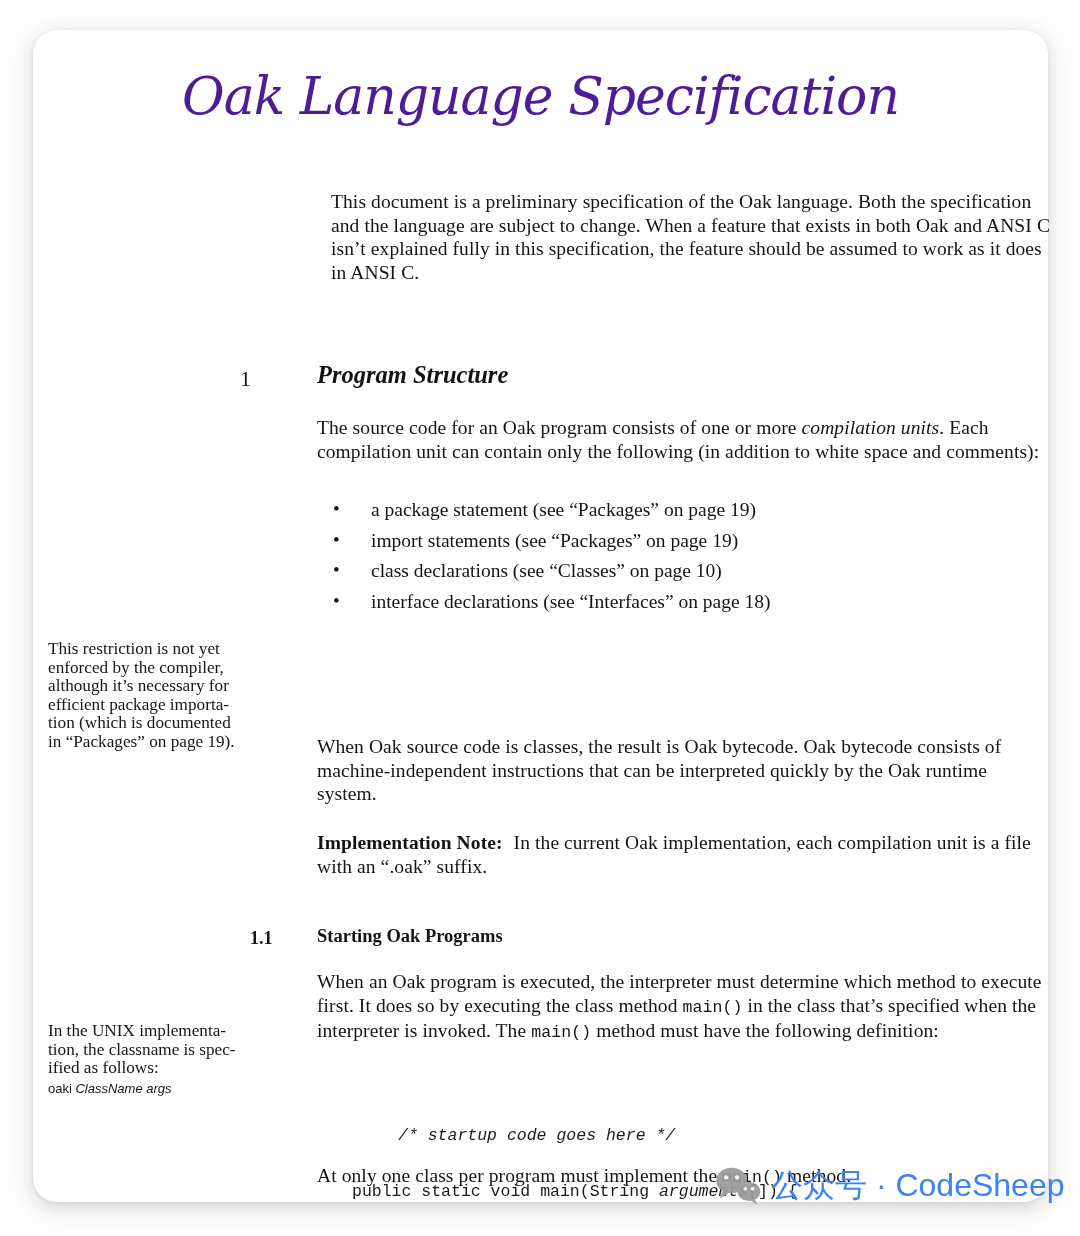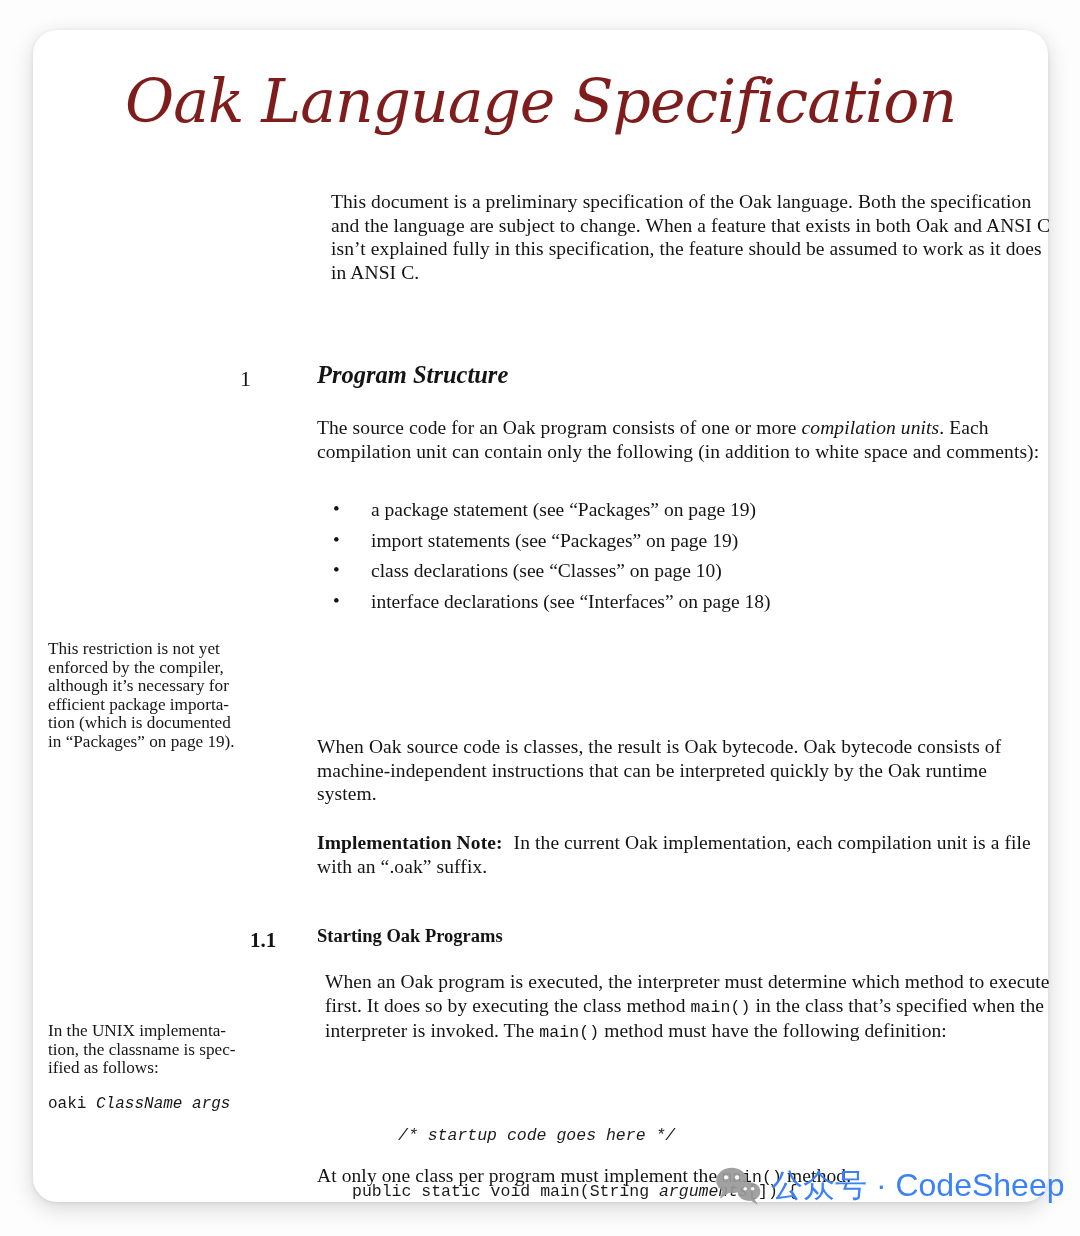--- a/index.html
+++ b/index.html
@@ -27,9 +27,9 @@
     text-align:center;
     font-family:"DejaVu Serif", serif;
     font-style:italic;
-    font-size:60px;
+    font-size:52px;
     letter-spacing:-1px;
-    color:#7f1d1d;
+    color:#4c1d95;
     white-space:nowrap;
   }
 

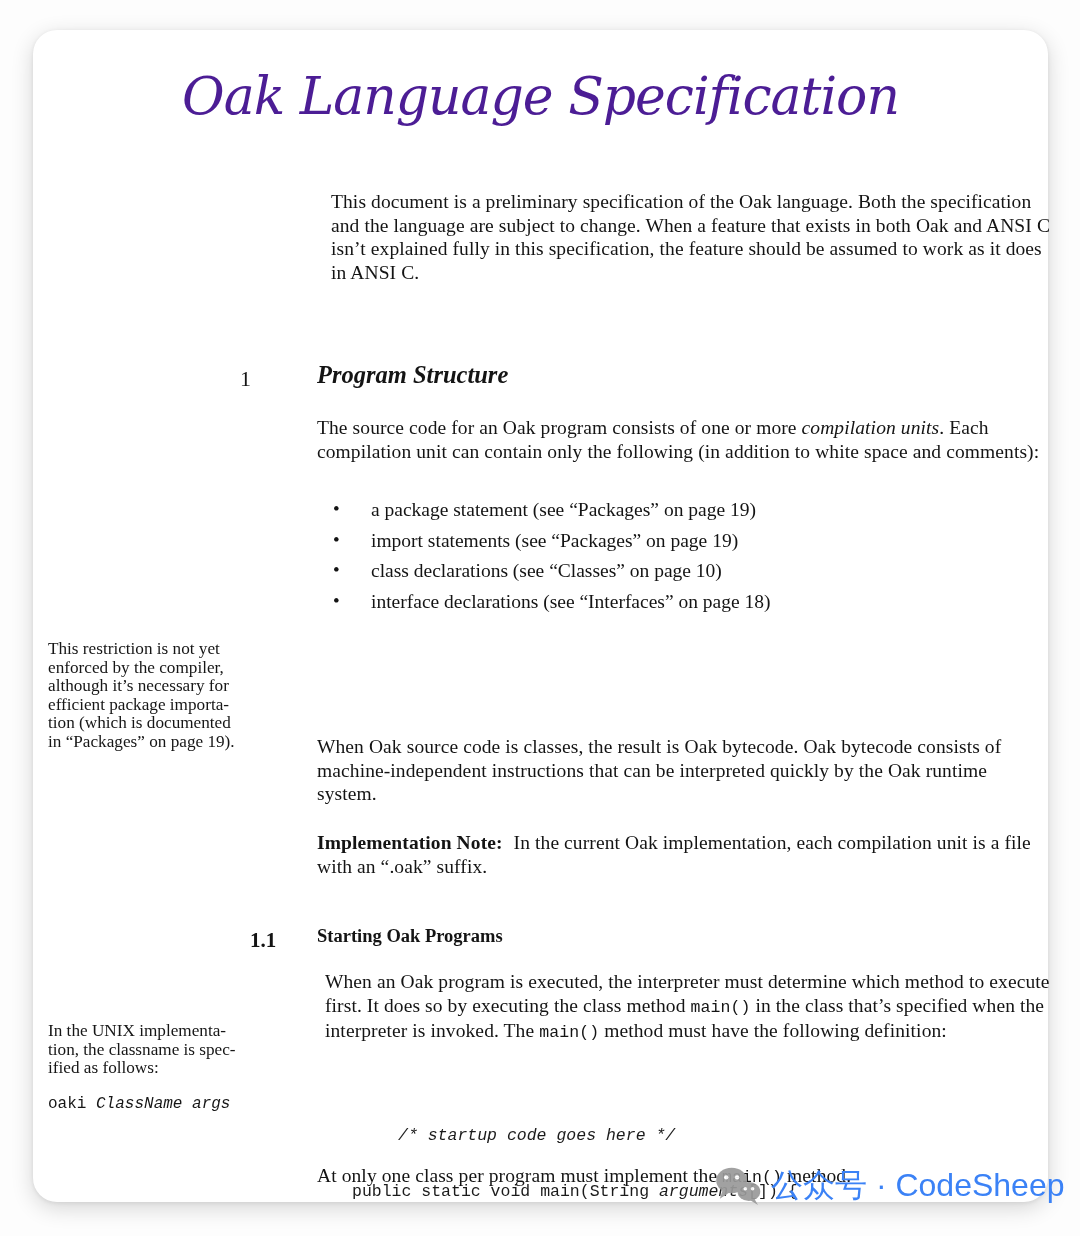--- a/index.html
+++ b/index.html
@@ -49,7 +49,7 @@
 
   .sec1-num   { left:207px; top:336px; font-size:22px; }
   .sec1-head  { left:284px; top:331px; font-size:24.5px; font-weight:bold; font-style:italic; }
-  .sec11-num  { left:217px; top:898px; font-size:21px; font-weight:bold; }
+  .sec11-num  { left:217px; top:898px; font-size:18px; font-weight:bold; }
   .sec11-head { left:284px; top:896px; font-size:18.5px; font-weight:bold; }
 
   .bullets { left:284px; top:468px; width:700px; }

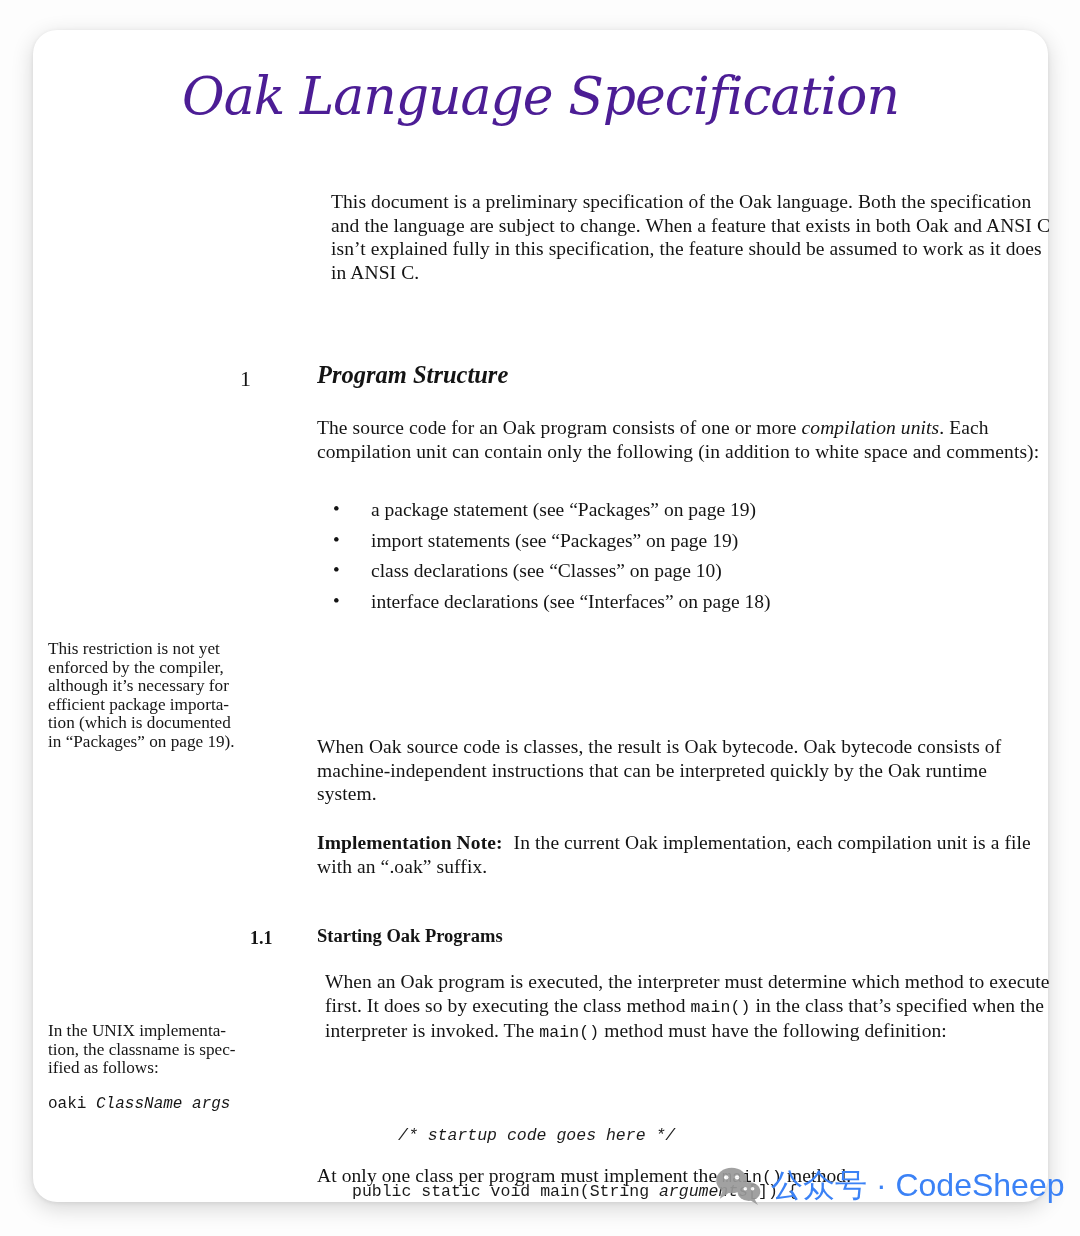--- a/index.html
+++ b/index.html
@@ -44,7 +44,7 @@
   .para2      { left:284px; top:608px; width:726px; }
   .para3      { left:284px; top:705px; width:726px; }
   .implnote   { left:284px; top:801px; width:726px; }
-  .para4      { left:284px; top:940px; width:728px;margin-left:8px; }
+  .para4      { left:284px; top:940px; width:728px; }
   .closing    { left:284px; top:1134px; width:726px; }
 
   .sec1-num   { left:207px; top:336px; font-size:22px; }

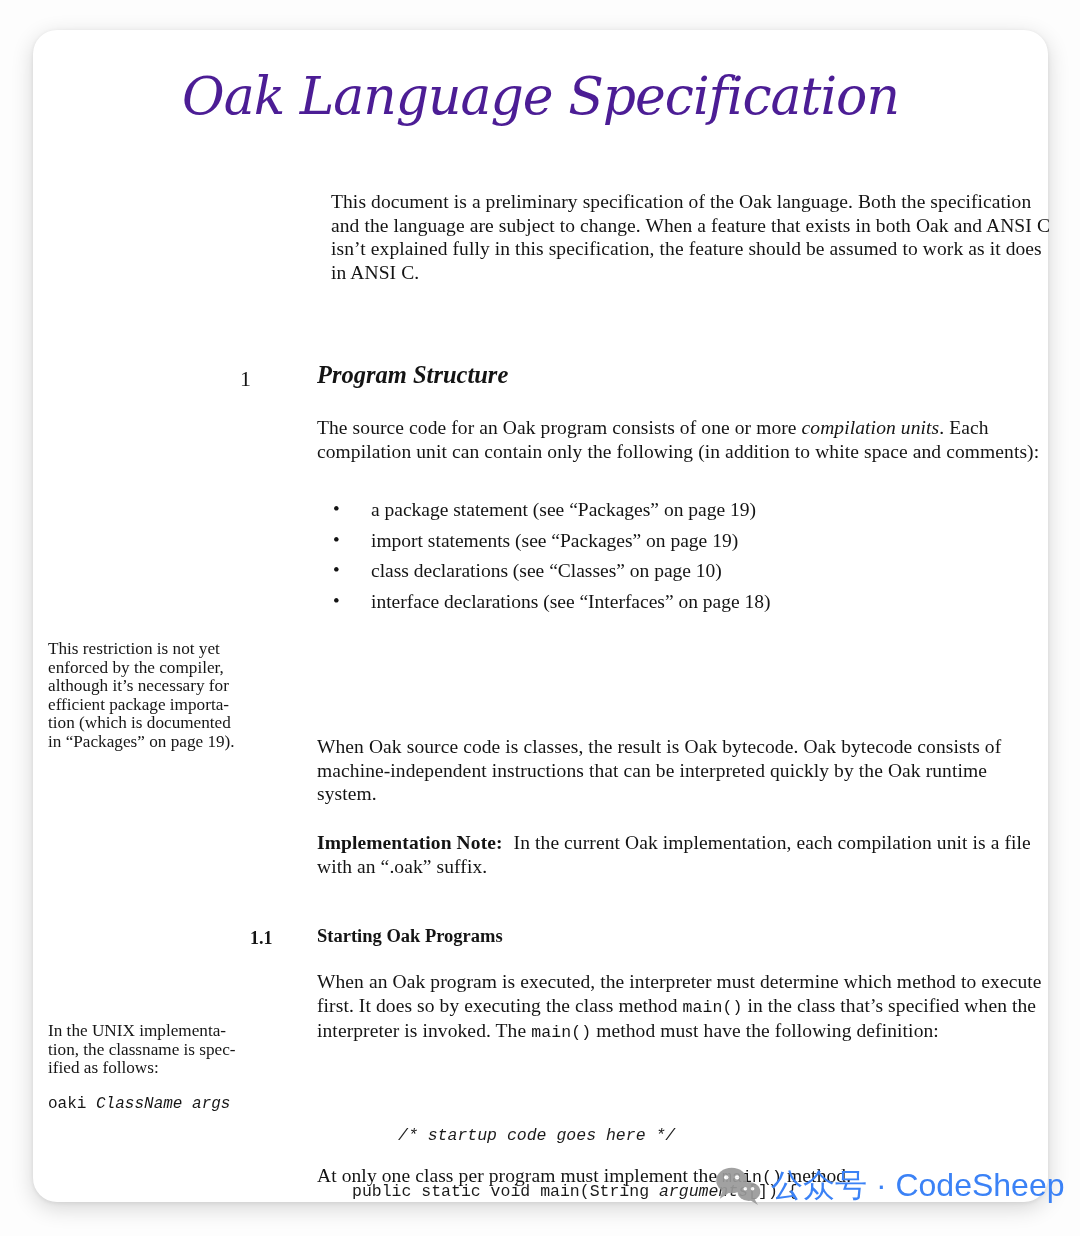--- a/index.html
+++ b/index.html
@@ -69,8 +69,8 @@
   .it     { font-style:italic; }
   .note-label { font-weight:bold; margin-right:11px; }
 
-  .mnote-code { margin-top:17px; font-family:Liberation Mono, monospace;
-                font-size:16px; white-space:nowrap; }
+  .mnote-code { margin-top:2px; font-family:Liberation Sans, sans-serif;
+                font-size:13px; white-space:nowrap; }
 
   .codeblock {
     left:319px; top:1059px;

